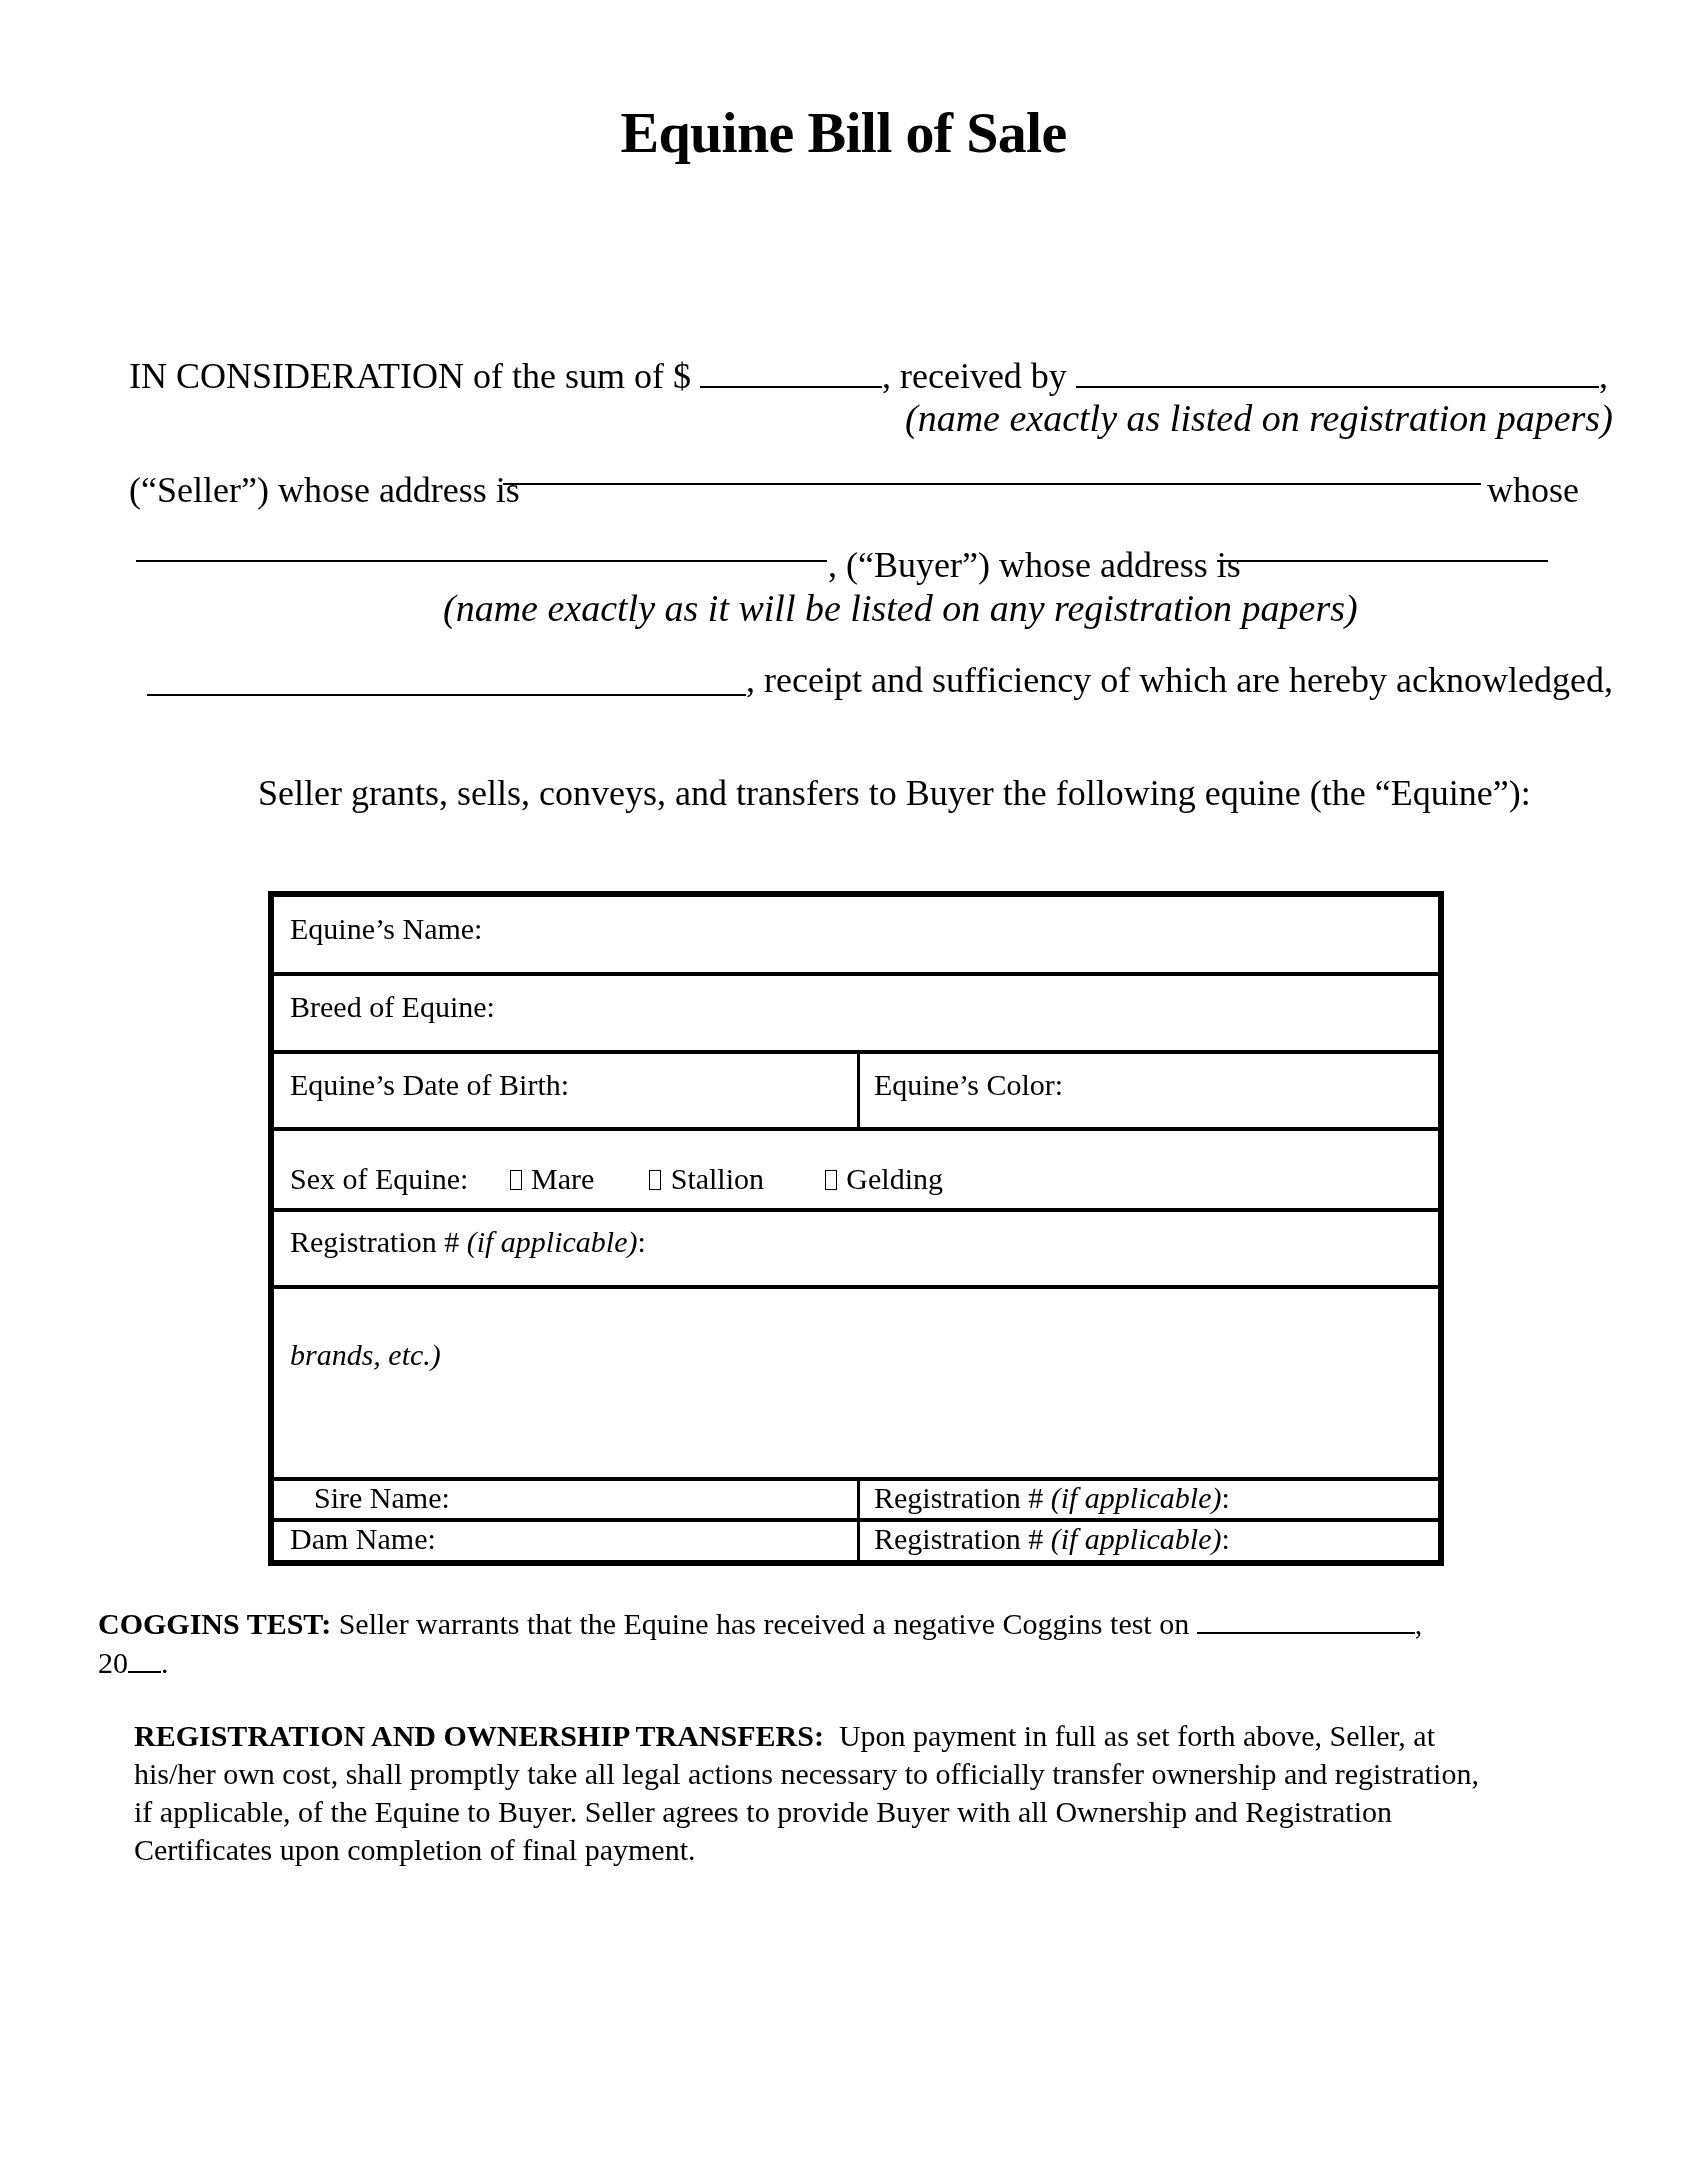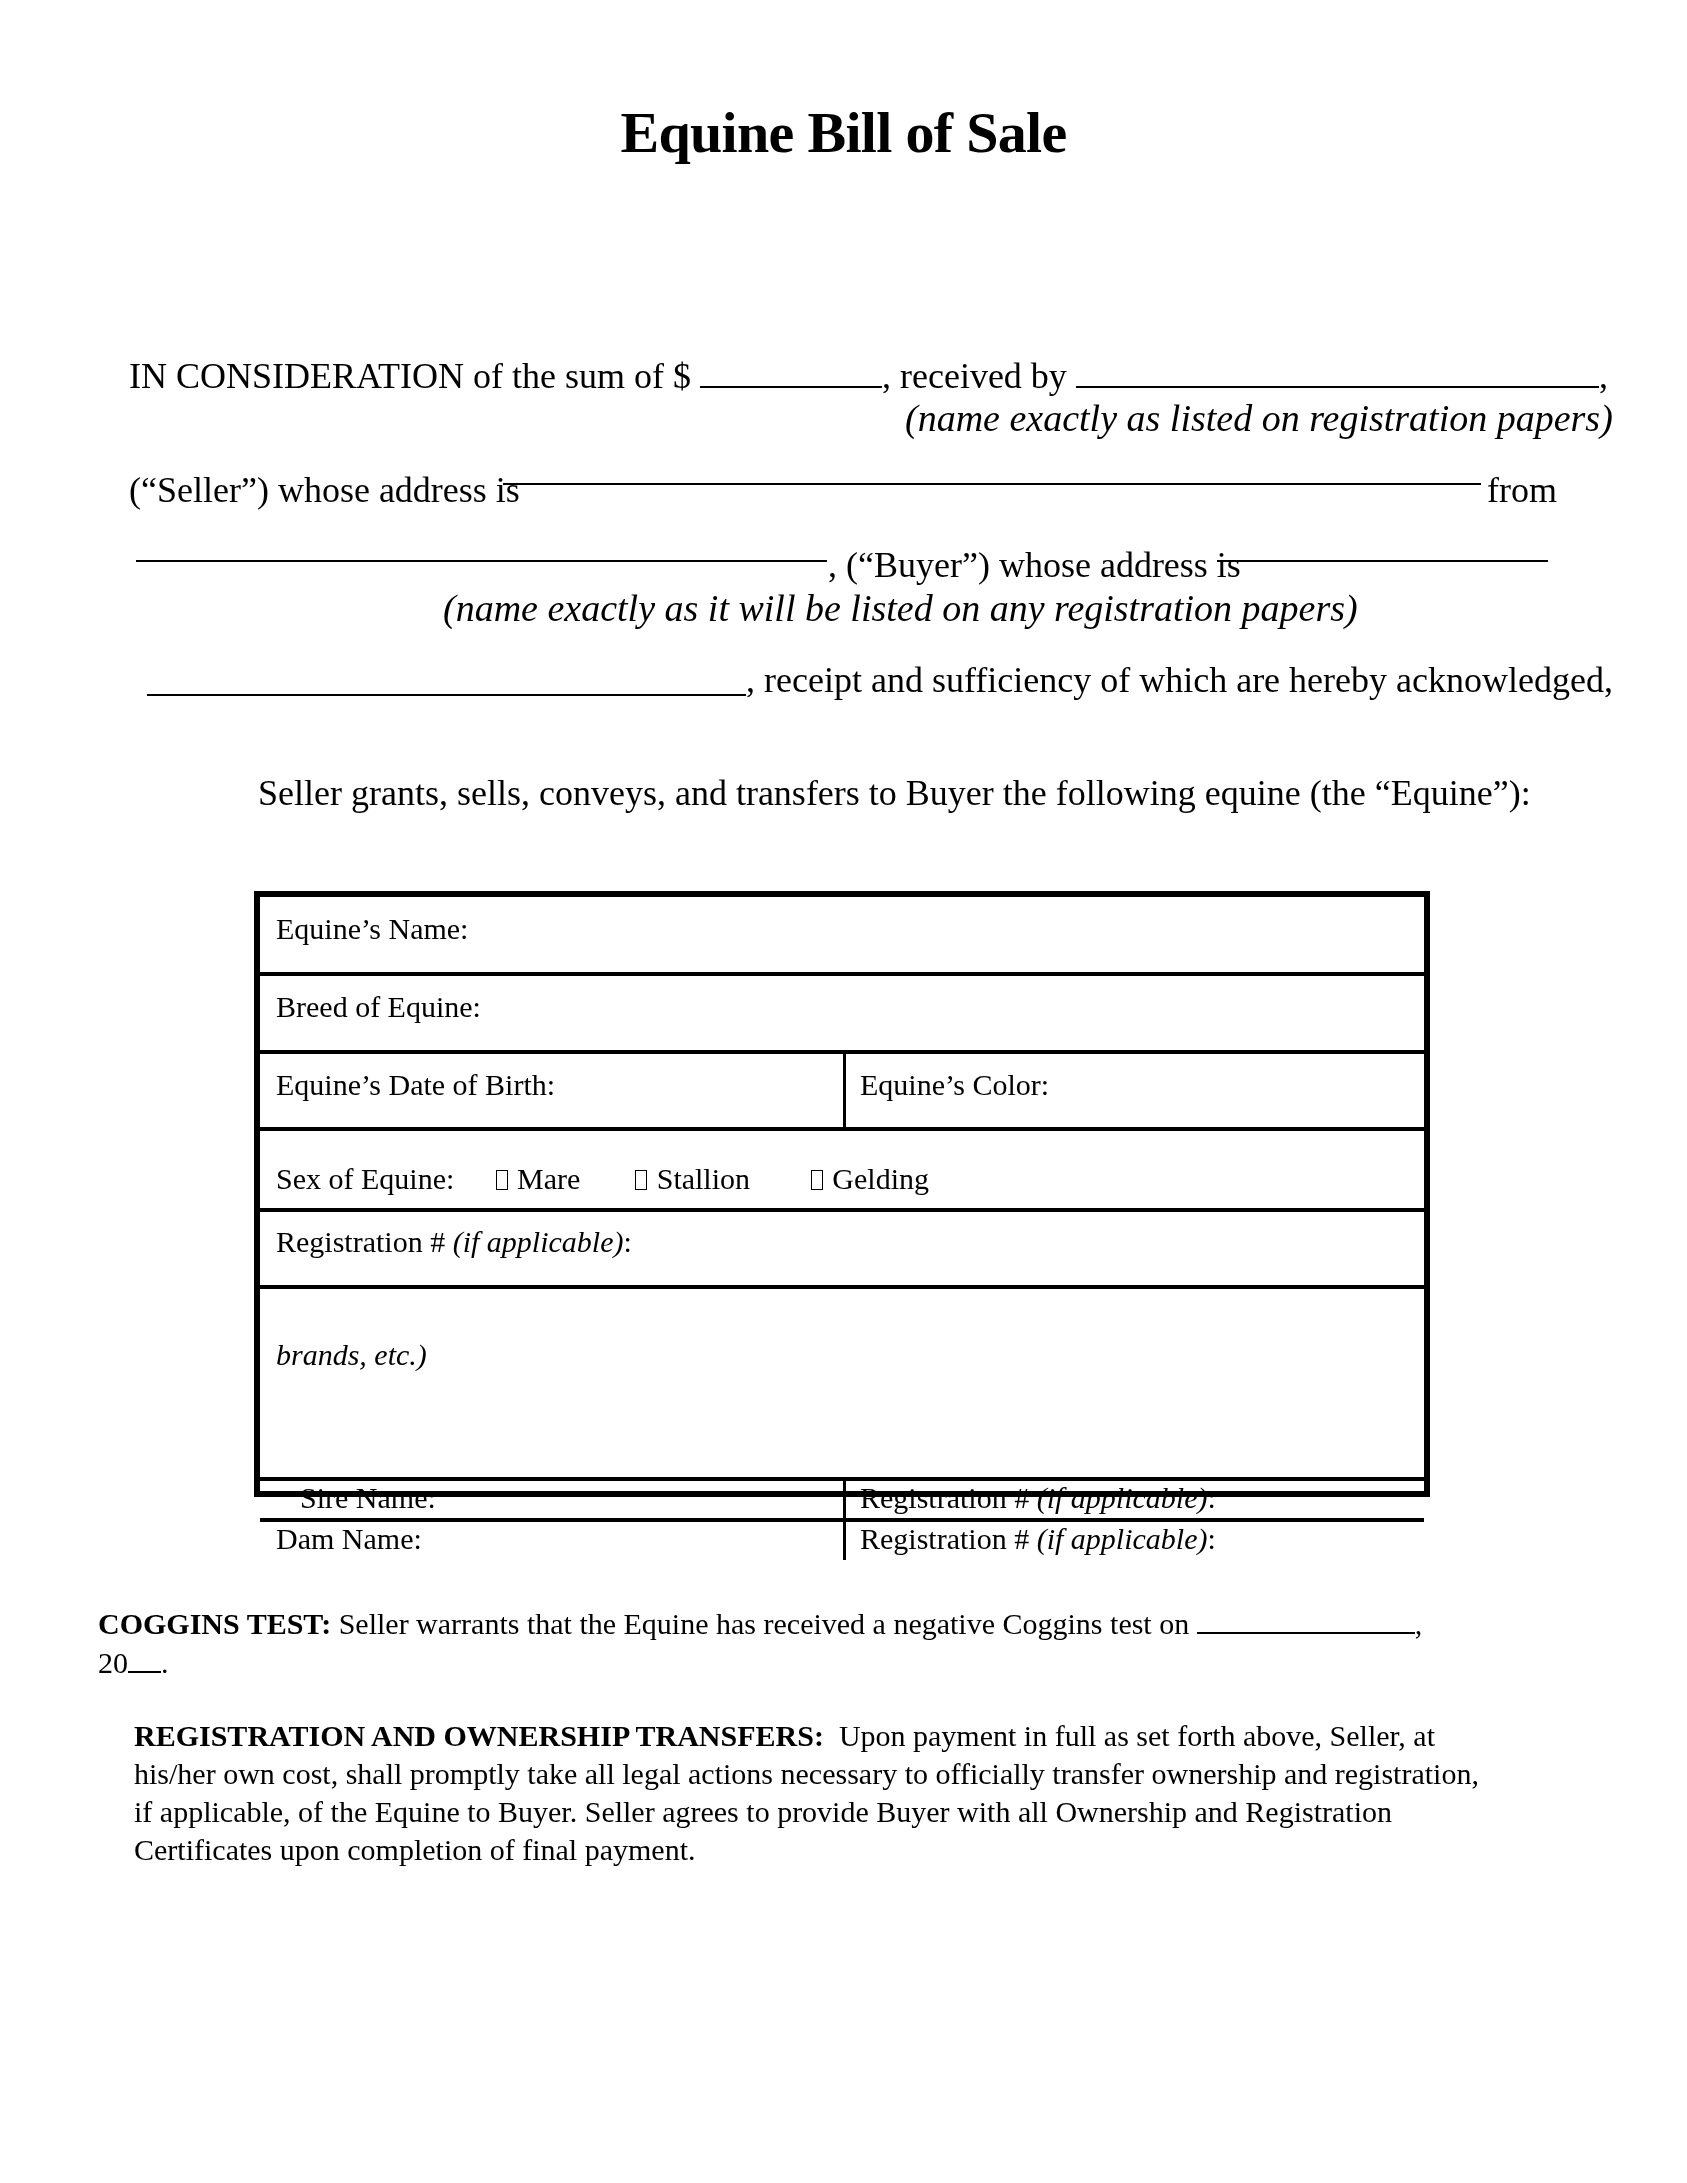--- a/index.html
+++ b/index.html
@@ -38,7 +38,7 @@
 
 <div class="abs t" style="left:129px; top:472px;">(“Seller”) whose address is</div>
 <div class="abs" style="left:503px; top:480px; width:978px; height:2.6px; border-bottom:2.6px solid #000;"></div>
-<div class="abs t" style="left:1487px; top:472px;">from</div>
+<div class="abs t" style="left:1487px; top:472px;">whose</div>
 
 <div class="abs" style="left:136px; top:557px; width:691px; height:2.6px; border-bottom:2.6px solid #000;"></div>
 <div class="abs t" style="left:828px; top:547px;">, (“Buyer”) whose address is</div>

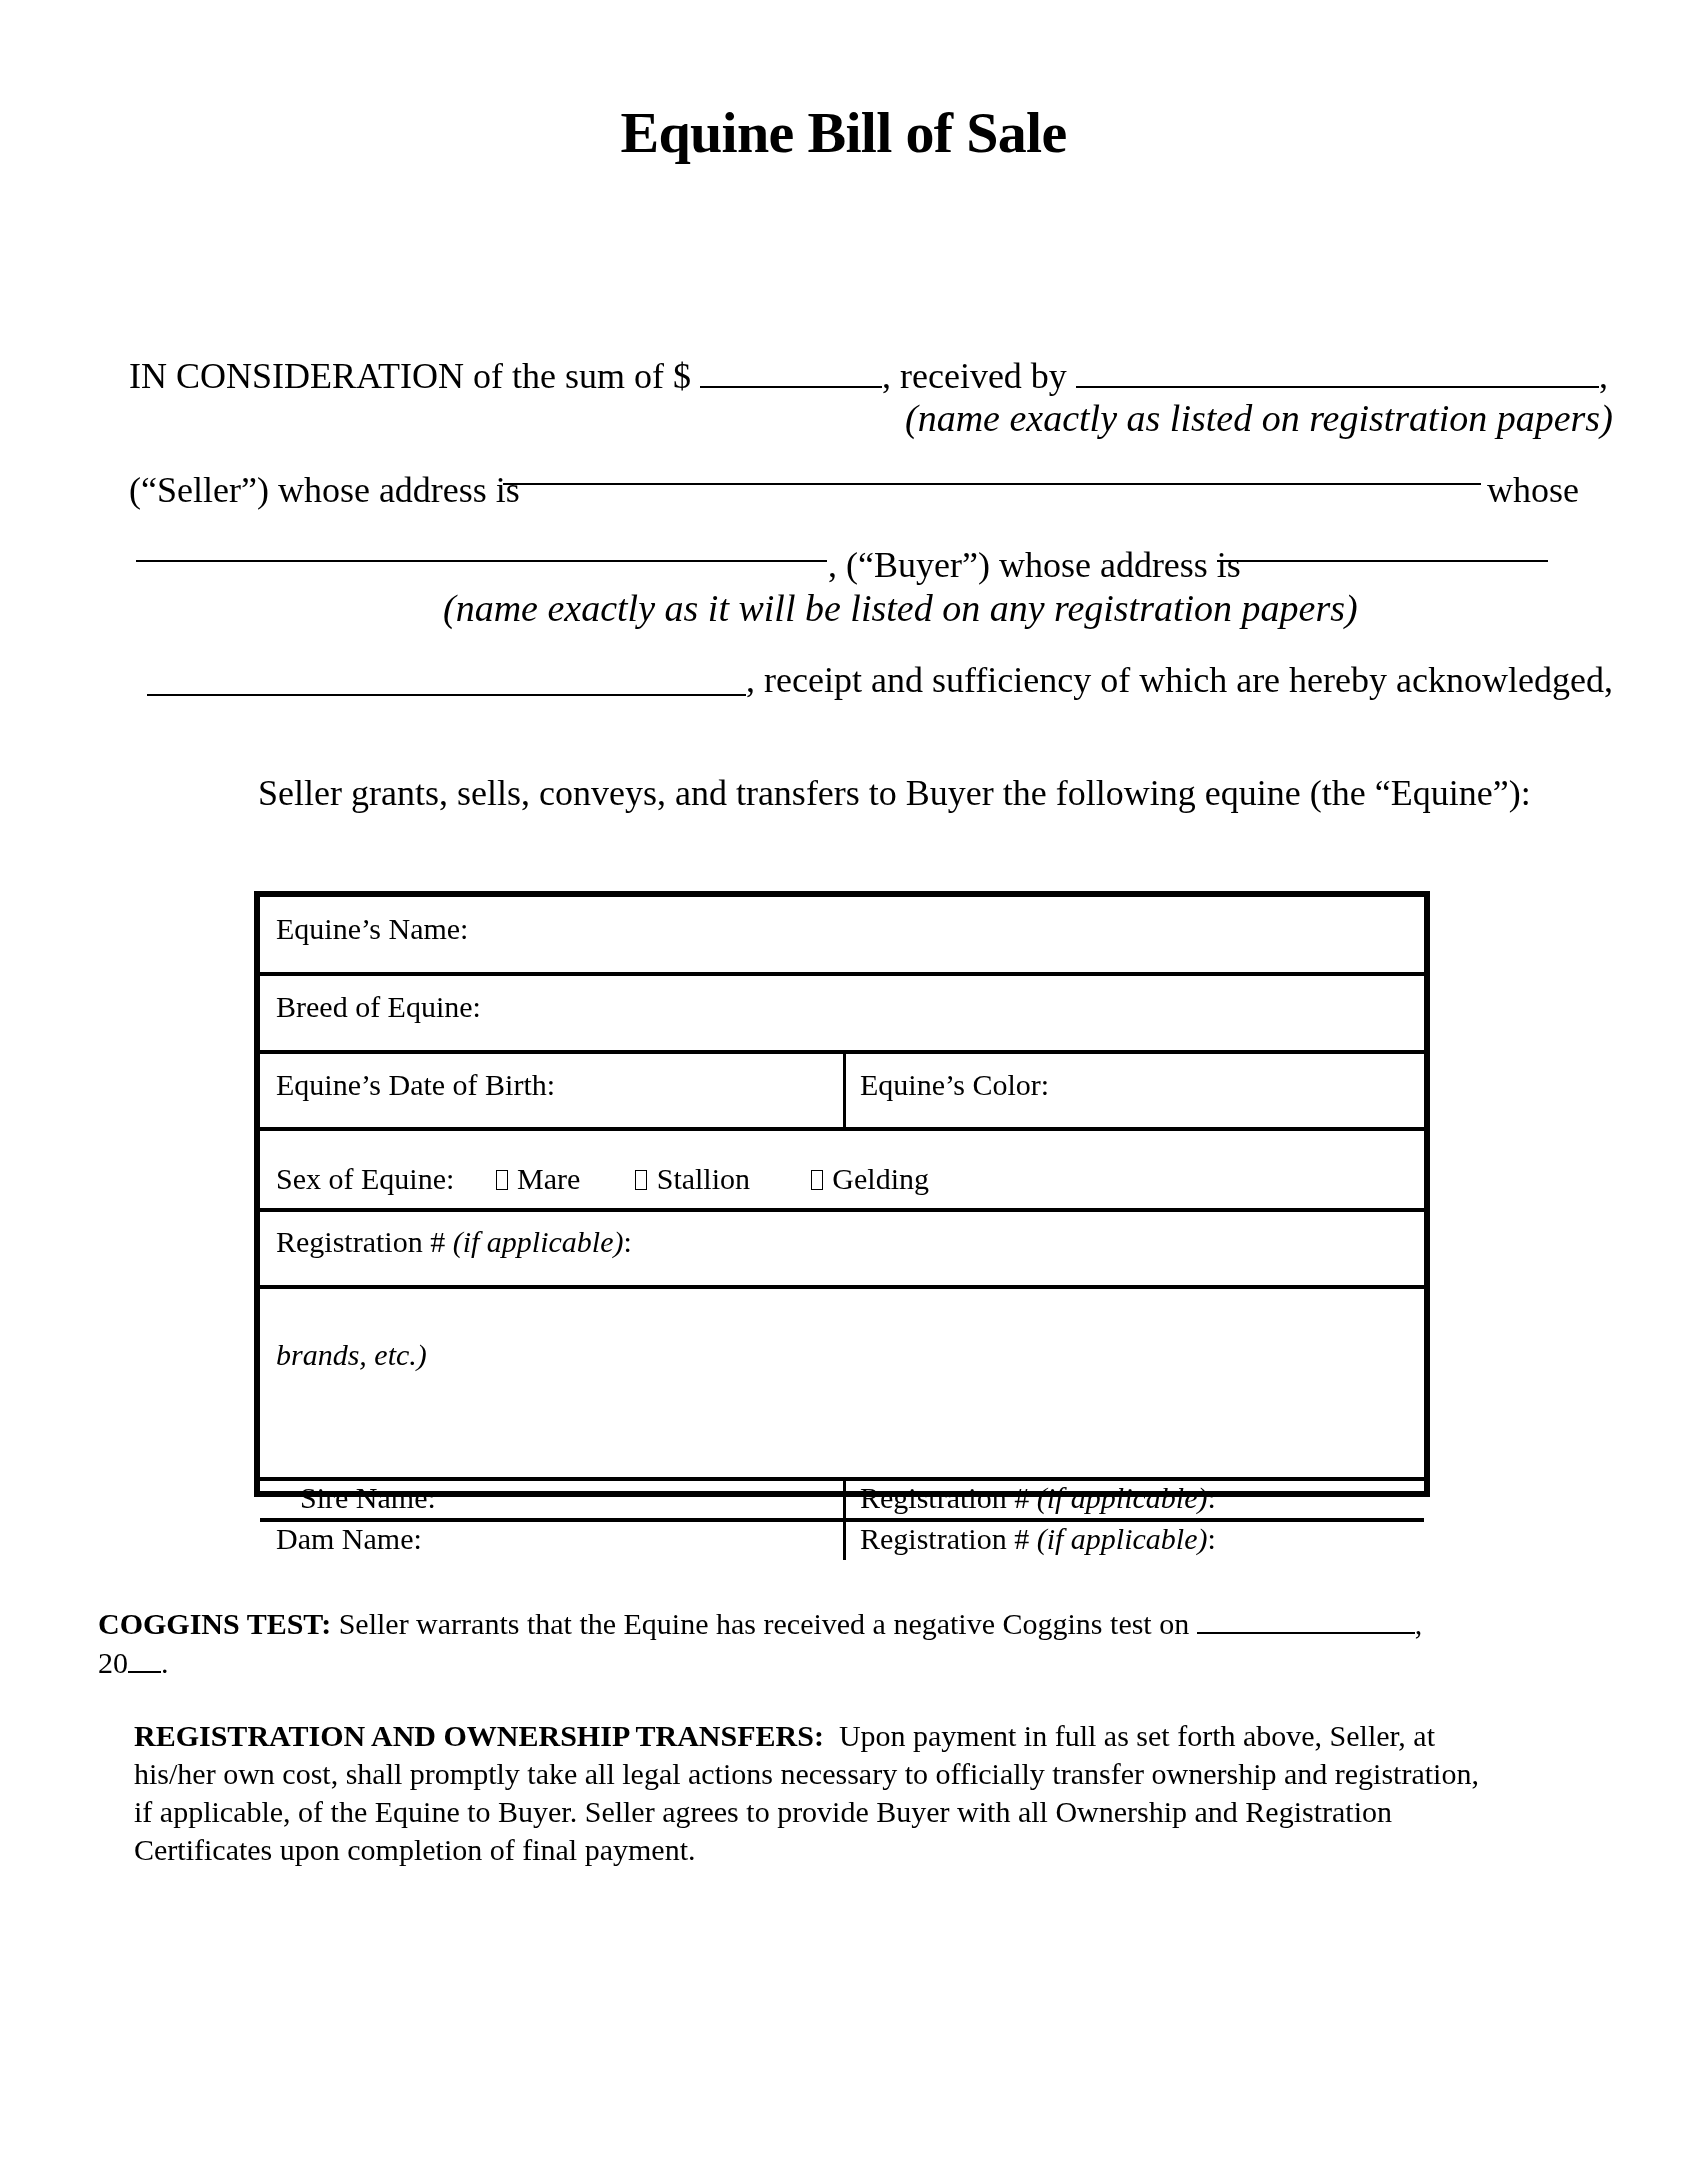--- a/index.html
+++ b/index.html
@@ -14,7 +14,7 @@
   .cap { font-size: 38px; font-style: italic; }
 
   
-  .tbl { position: absolute; left: 254px; top: 891px; width: 1176px; height: 606px;
+  .tbl { position: absolute; left: 268px; top: 891px; width: 1176px; height: 675px;
          border: 6.6px solid #000; box-sizing: border-box; }
   .hl { position: absolute; left: 0; right: 0; height: 4px; background: #000; }
   .vl { position: absolute; width: 2.6px; background: #000; }

